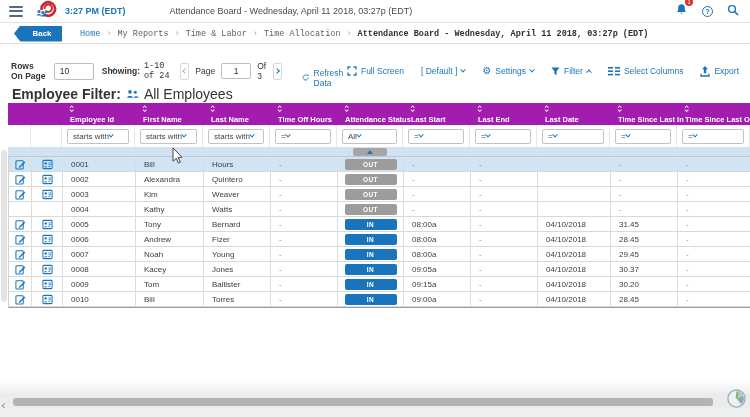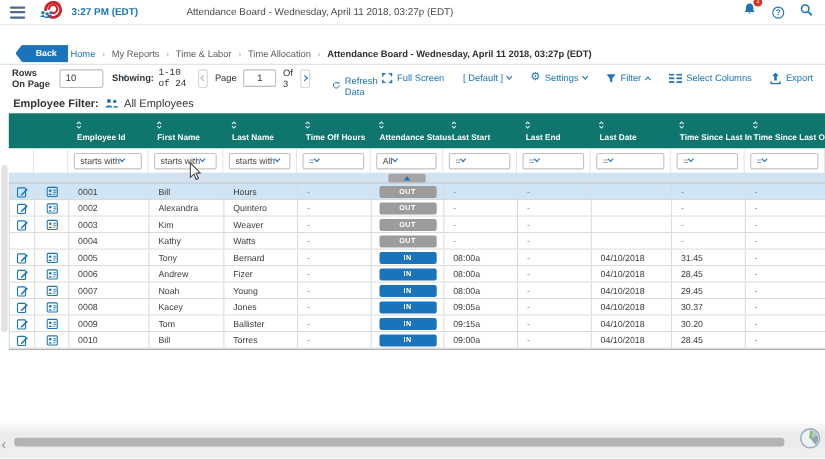--- a/index.html
+++ b/index.html
@@ -22,7 +22,7 @@
                color:#1a74bb; font-size:7.5px; font-weight:bold; text-align:center; line-height:9px; }
 
   
-  .crumb-bar { position:absolute; top:39px; left:0; right:0; height:20px; border-bottom:1px solid #e0e0e0;
+  .crumb-bar { position:absolute; top:24px; left:0; right:0; height:20px; border-bottom:1px solid #e0e0e0;
                display:flex; align-items:center; font-size:8.5px; }
   .back-btn { margin-left:14px; width:48px; height:16px; background:#1a74bb; color:#fff; border:none;
               font-size:8px; font-weight:bold; line-height:16px; text-align:center; padding-left:8px;

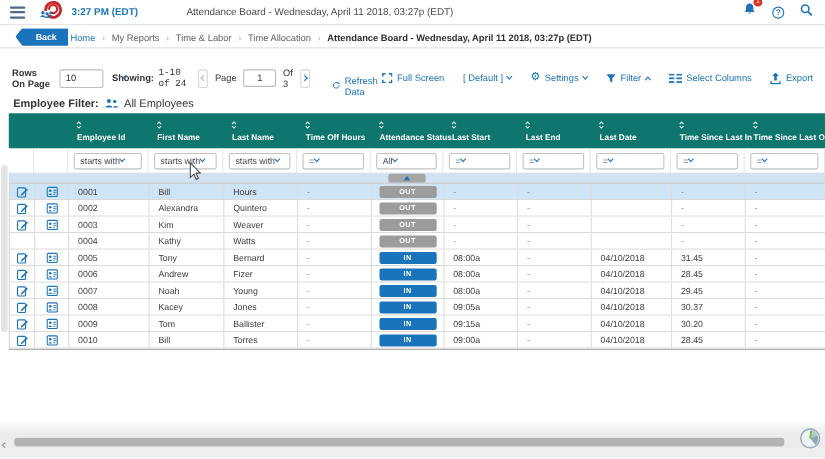--- a/index.html
+++ b/index.html
@@ -27,7 +27,7 @@
   .back-btn { margin-left:14px; width:48px; height:16px; background:#1a74bb; color:#fff; border:none;
               font-size:8px; font-weight:bold; line-height:16px; text-align:center; padding-left:8px;
               clip-path:polygon(13% 0,100% 0,100% 100%,13% 100%,0 50%); cursor:pointer; font-family:inherit; }
-  .crumbs { margin-left:2px; display:flex; align-items:center; gap:6px; }
+  .crumbs { margin-left:18px; display:flex; align-items:center; gap:6px;font-family:Liberation Mono, monospace; }
   .crumb-link { color:#5f5f5f; cursor:pointer; }
   .crumb-link.home { color:#1a74bb; }
   .crumb-sep { color:#a5a5a5; }

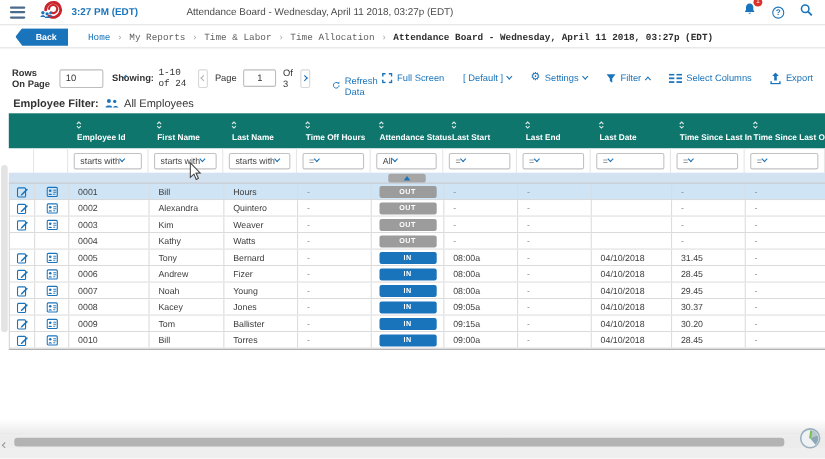--- a/index.html
+++ b/index.html
@@ -56,7 +56,7 @@
 
   
   .emp-filter { position:absolute; top:87px; left:12px; height:14px; display:flex; align-items:center; gap:5px;
-                font-size:10px; color:#333; }
+                font-size:14px; color:#333; }
 
   
   .table-wrap { position:absolute; top:103px; left:8px; width:742px; }

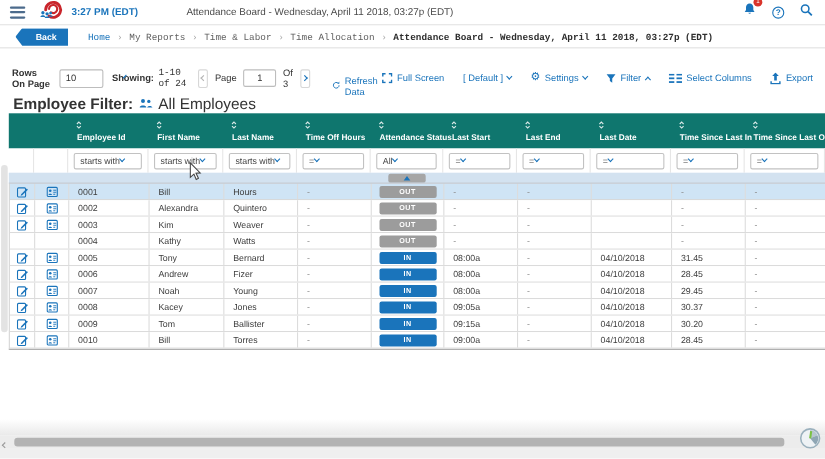--- a/index.html
+++ b/index.html
@@ -61,7 +61,7 @@
   
   .table-wrap { position:absolute; top:103px; left:8px; width:742px; }
   .grid-row { display:grid; grid-template-columns:23px 31px 73px 68px 67px 67px 66px 67px 67px 73px 67px 73px; }
-  .thead { background:#0f766e; height:32px; }
+  .thead { background:#a21caf; height:22px; }
   .th { display:flex; flex-direction:column; justify-content:center; padding-left:8px; overflow:visible; }
   .sort { display:flex; flex-direction:column; gap:2px; margin-bottom:2px; cursor:pointer; width:6px; }
   .sort .chev { width:3.4px; height:3.4px; border-width:1.1px; border-color:rgba(255,255,255,.85); }

